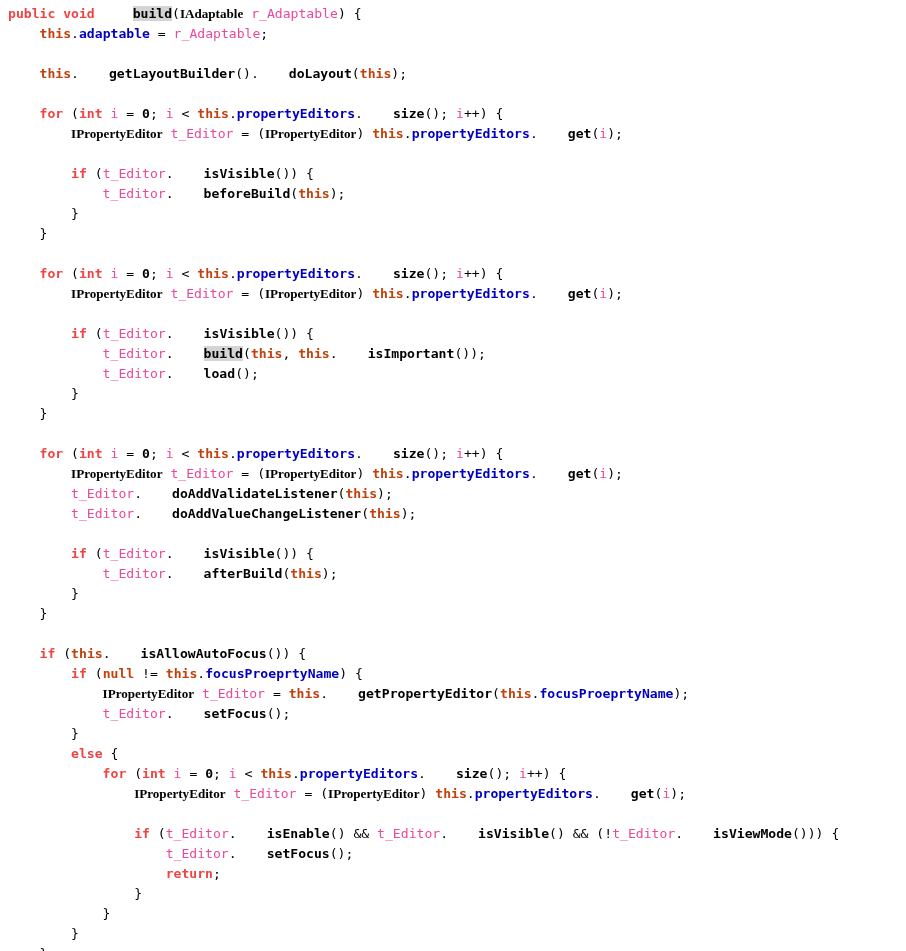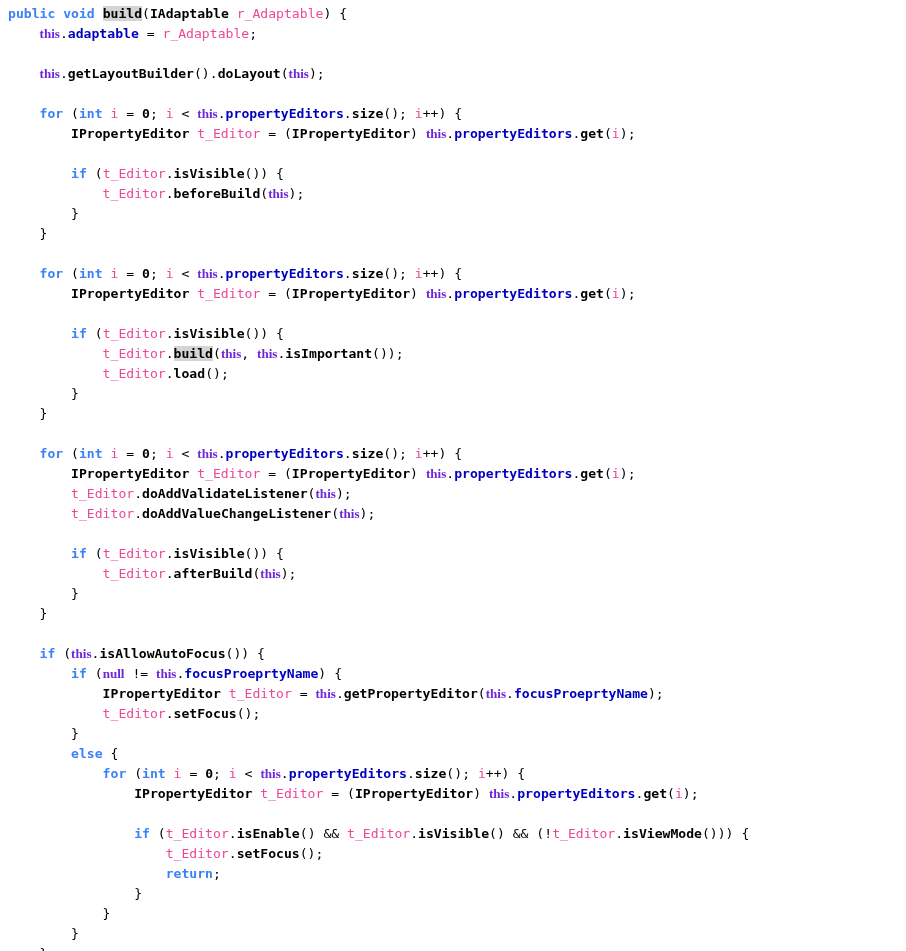--- a/index.html
+++ b/index.html
@@ -23,7 +23,7 @@
   }
   .ln { display: block; height: 20px; }
   
-  .kw   { color: #3b82f6; font-weight: bold; }   
+  .kw   { color: #ef4444; font-weight: bold; }   
   .this { color: #6d28d9; font-weight: bold; font-family: Liberation Serif, serif; }   
   .fld  { color: #0000c0; font-weight: bold; }                      
   .loc  { color: #ec4899; }                      

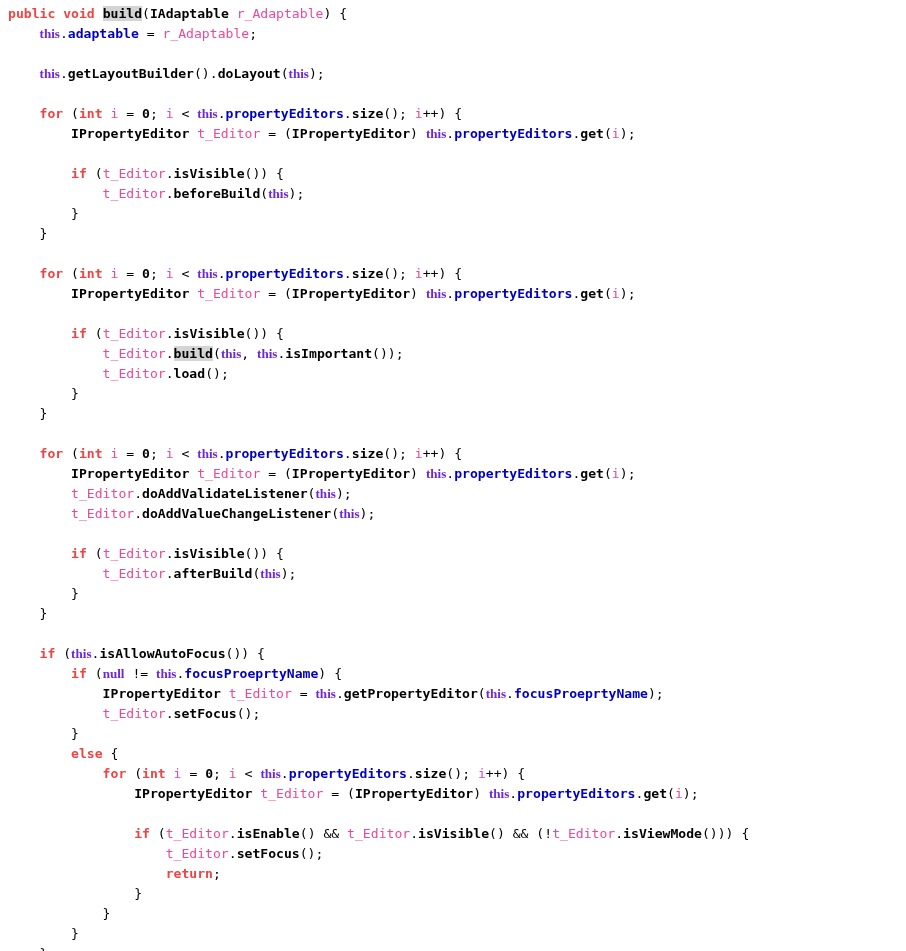--- a/index.html
+++ b/index.html
@@ -28,7 +28,7 @@
   .fld  { color: #0000c0; font-weight: bold; }                      
   .loc  { color: #ec4899; }                      
   .typ  { color: #000000; font-weight: bold; }   
-  .mth  { color: #000000; font-weight: bold; }   
+  .mth  { color: #000000; font-weight: bold; margin-left: 30px; }   
   .pun  { color: #000000; }                      
   .num  { color: #000000; font-weight: bold; }   
   .hl   { background: #d4d4d4; }                 

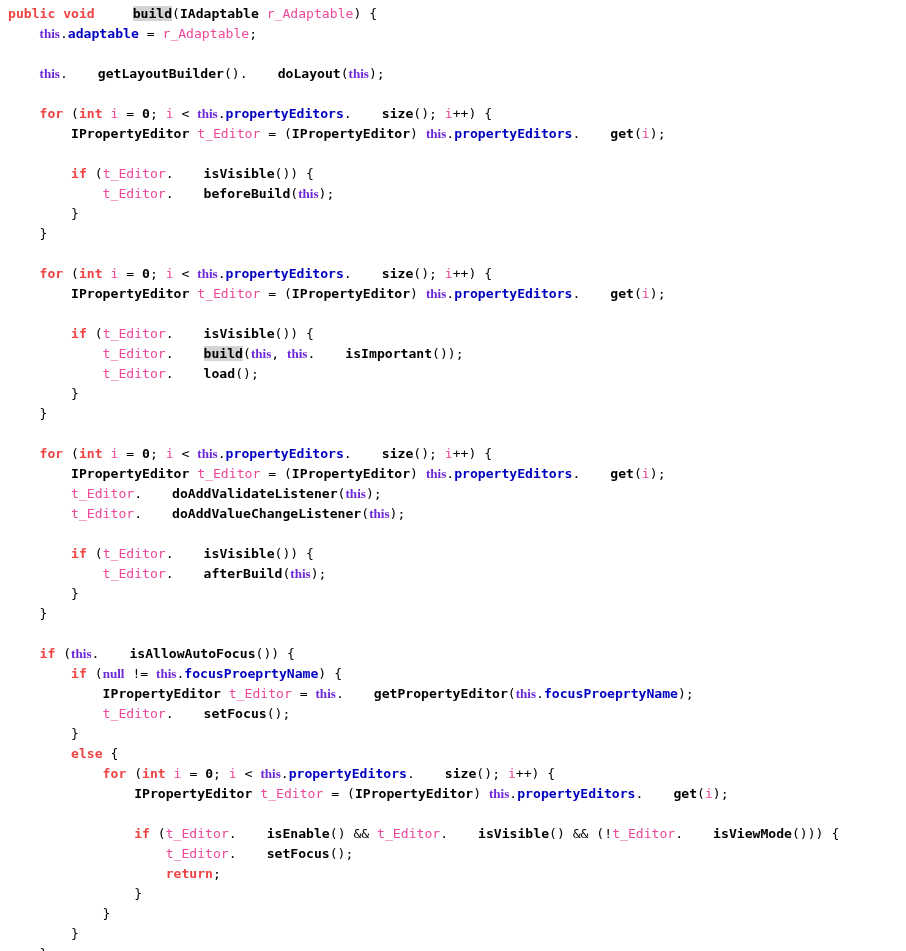--- a/index.html
+++ b/index.html
@@ -27,7 +27,7 @@
   .this { color: #6d28d9; font-weight: bold; font-family: Liberation Serif, serif; }   
   .fld  { color: #0000c0; font-weight: bold; }                      
   .loc  { color: #ec4899; }                      
-  .typ  { color: #000000; font-weight: bold; }   
+  .typ  { color: #000000; font-weight: bold; font-family: Liberation Serif, serif; }   
   .mth  { color: #000000; font-weight: bold; margin-left: 30px; }   
   .pun  { color: #000000; }                      
   .num  { color: #000000; font-weight: bold; }   

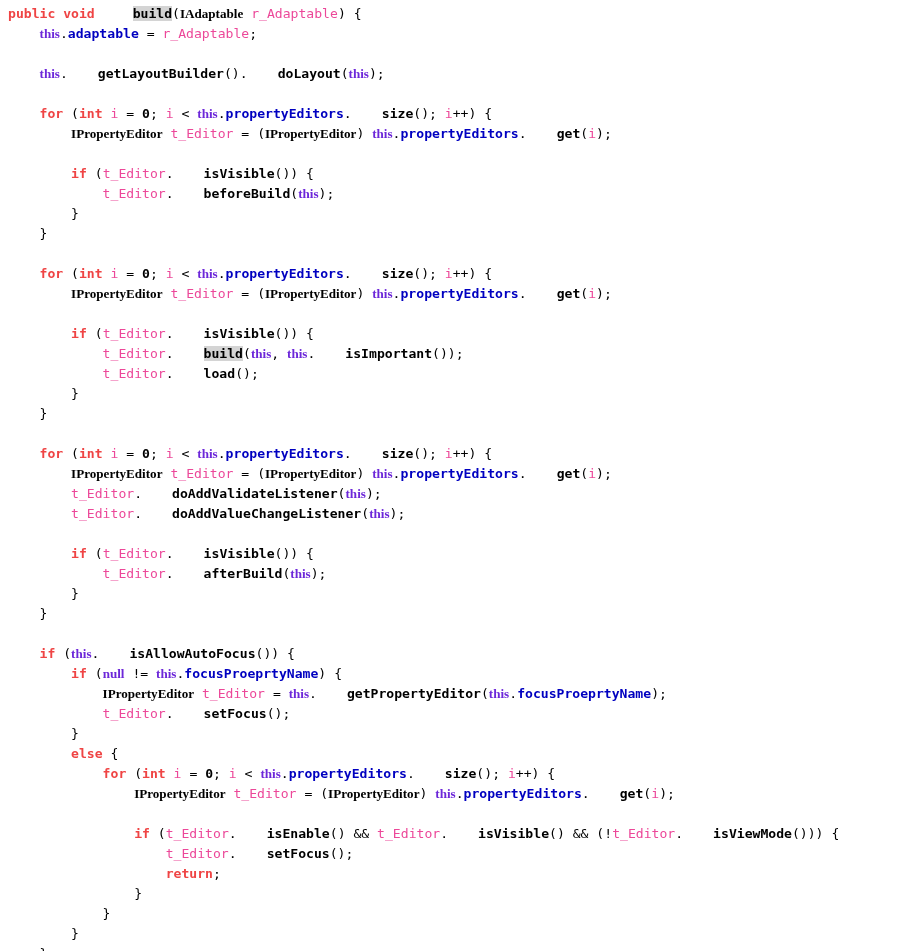--- a/index.html
+++ b/index.html
@@ -24,7 +24,7 @@
   .ln { display: block; height: 20px; }
   
   .kw   { color: #ef4444; font-weight: bold; }   
-  .this { color: #6d28d9; font-weight: bold; font-family: Liberation Serif, serif; }   
+  .this { color: #c2410c; font-weight: bold; }   
   .fld  { color: #0000c0; font-weight: bold; }                      
   .loc  { color: #ec4899; }                      
   .typ  { color: #000000; font-weight: bold; font-family: Liberation Serif, serif; }   

